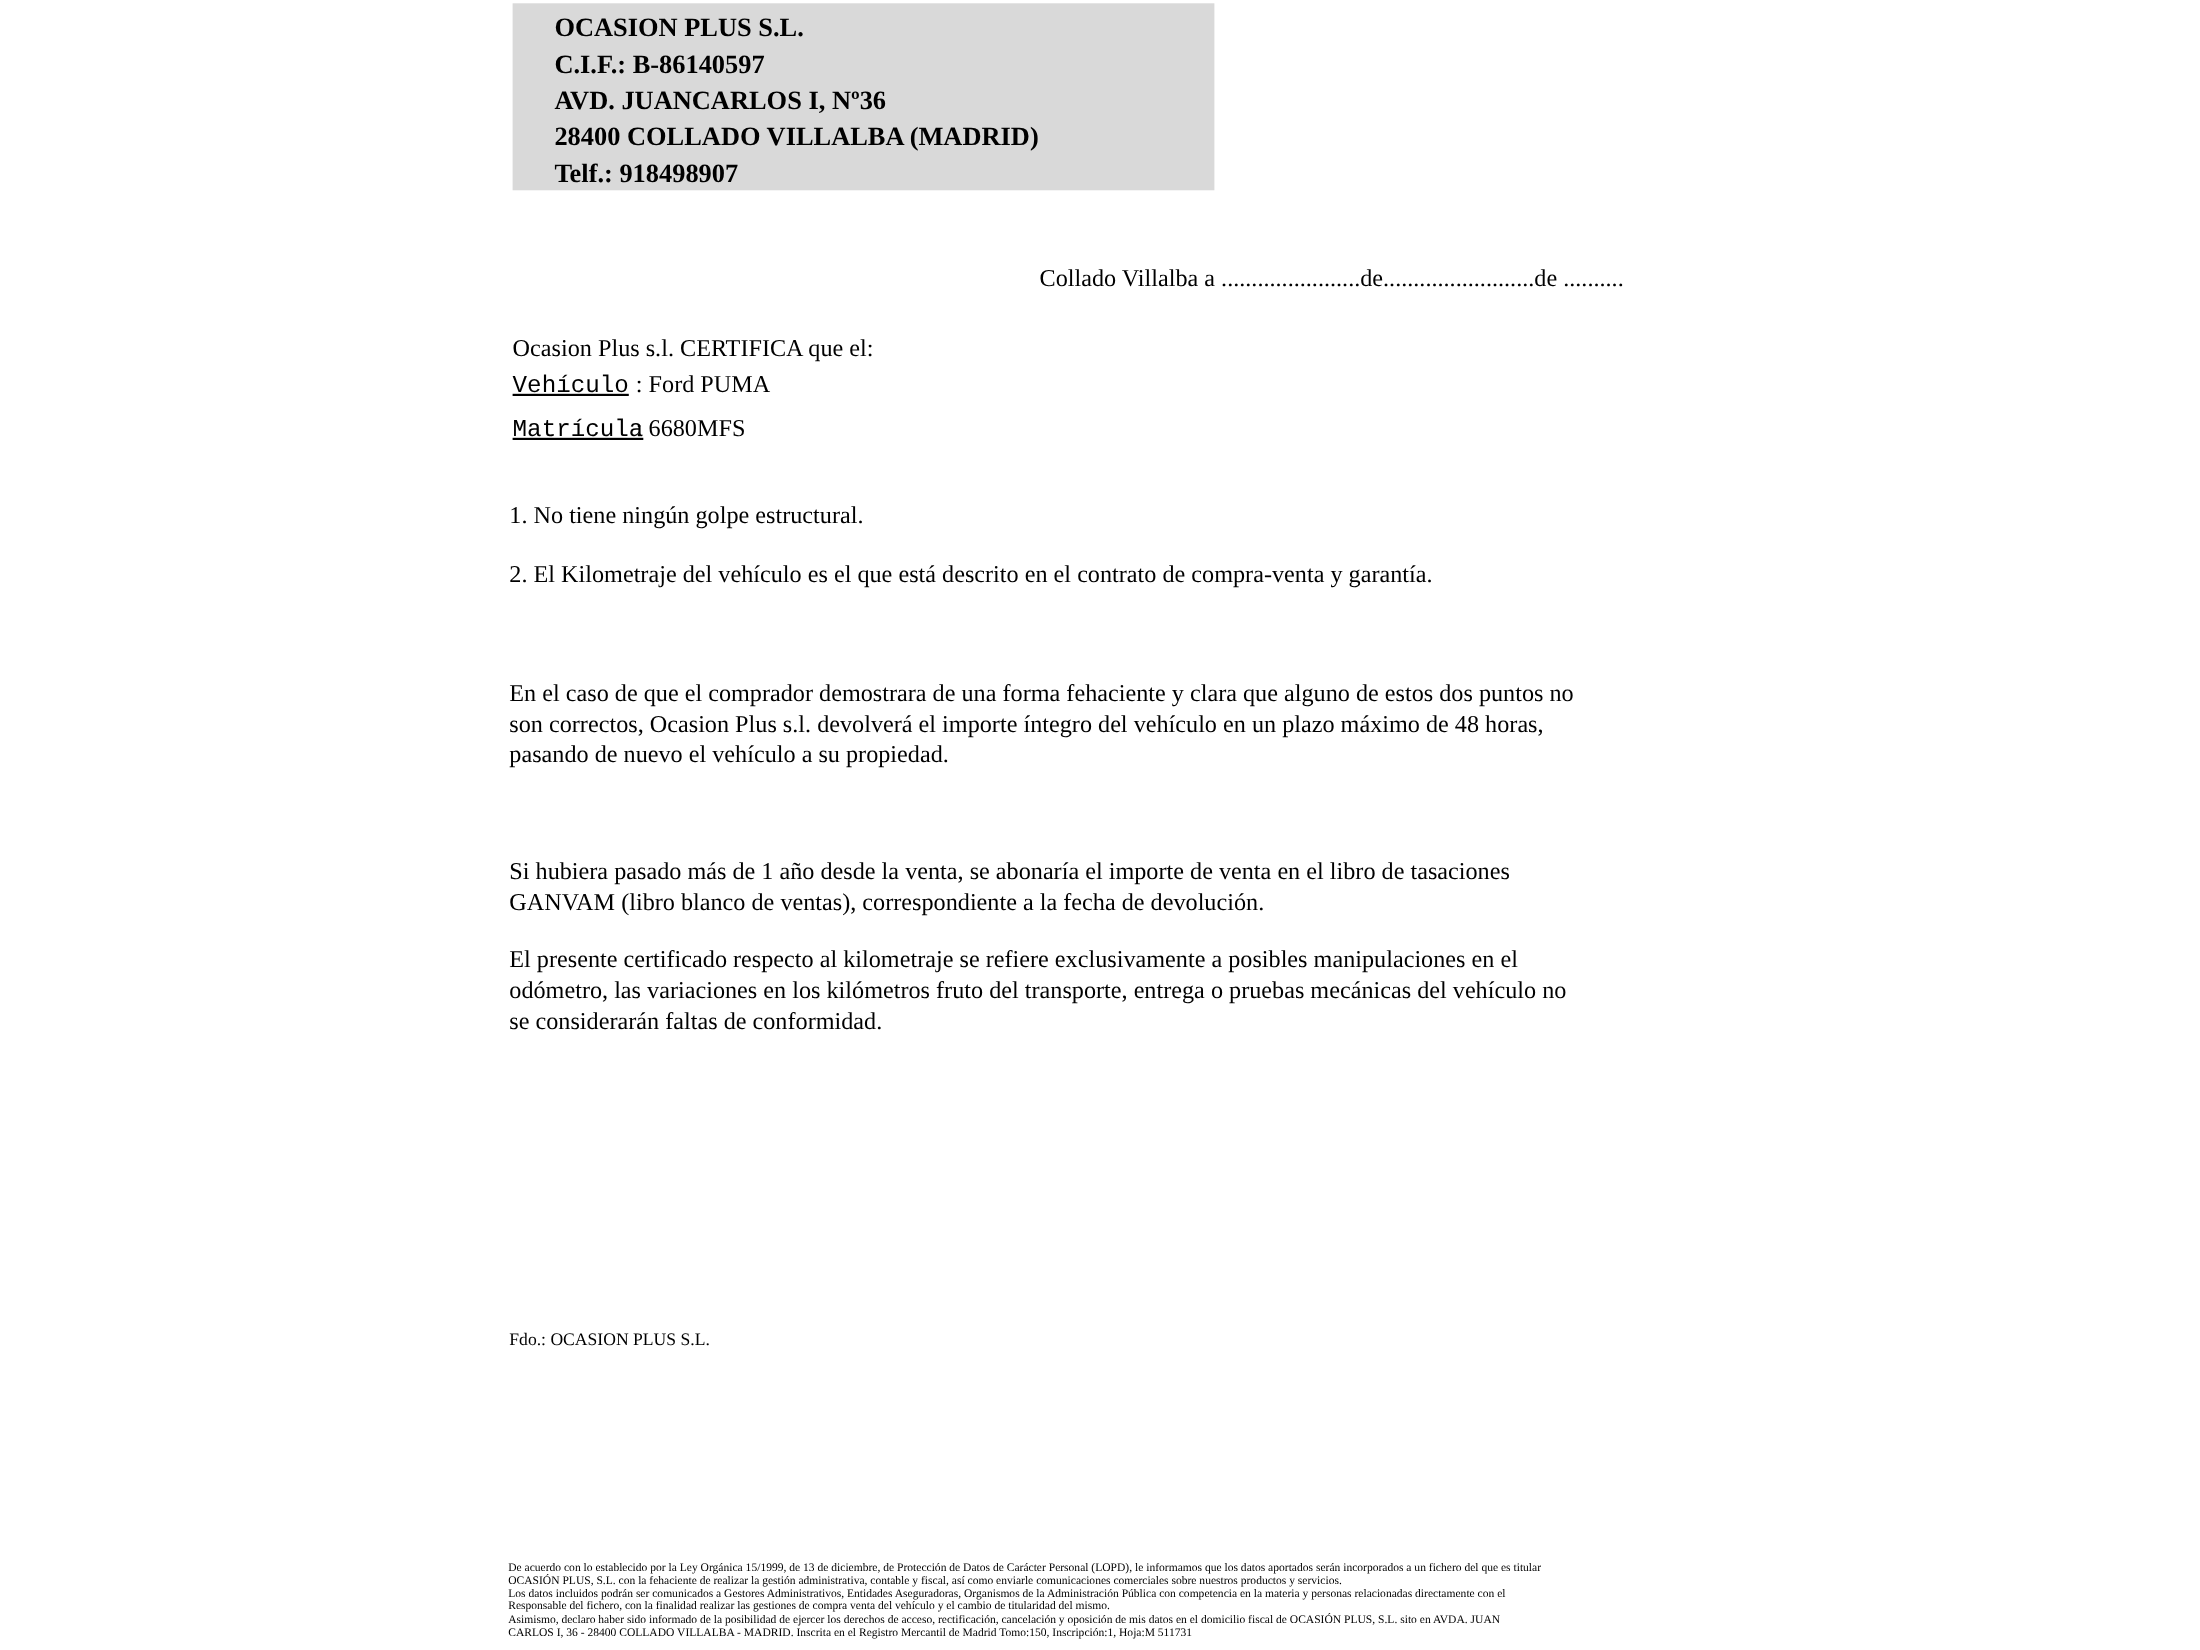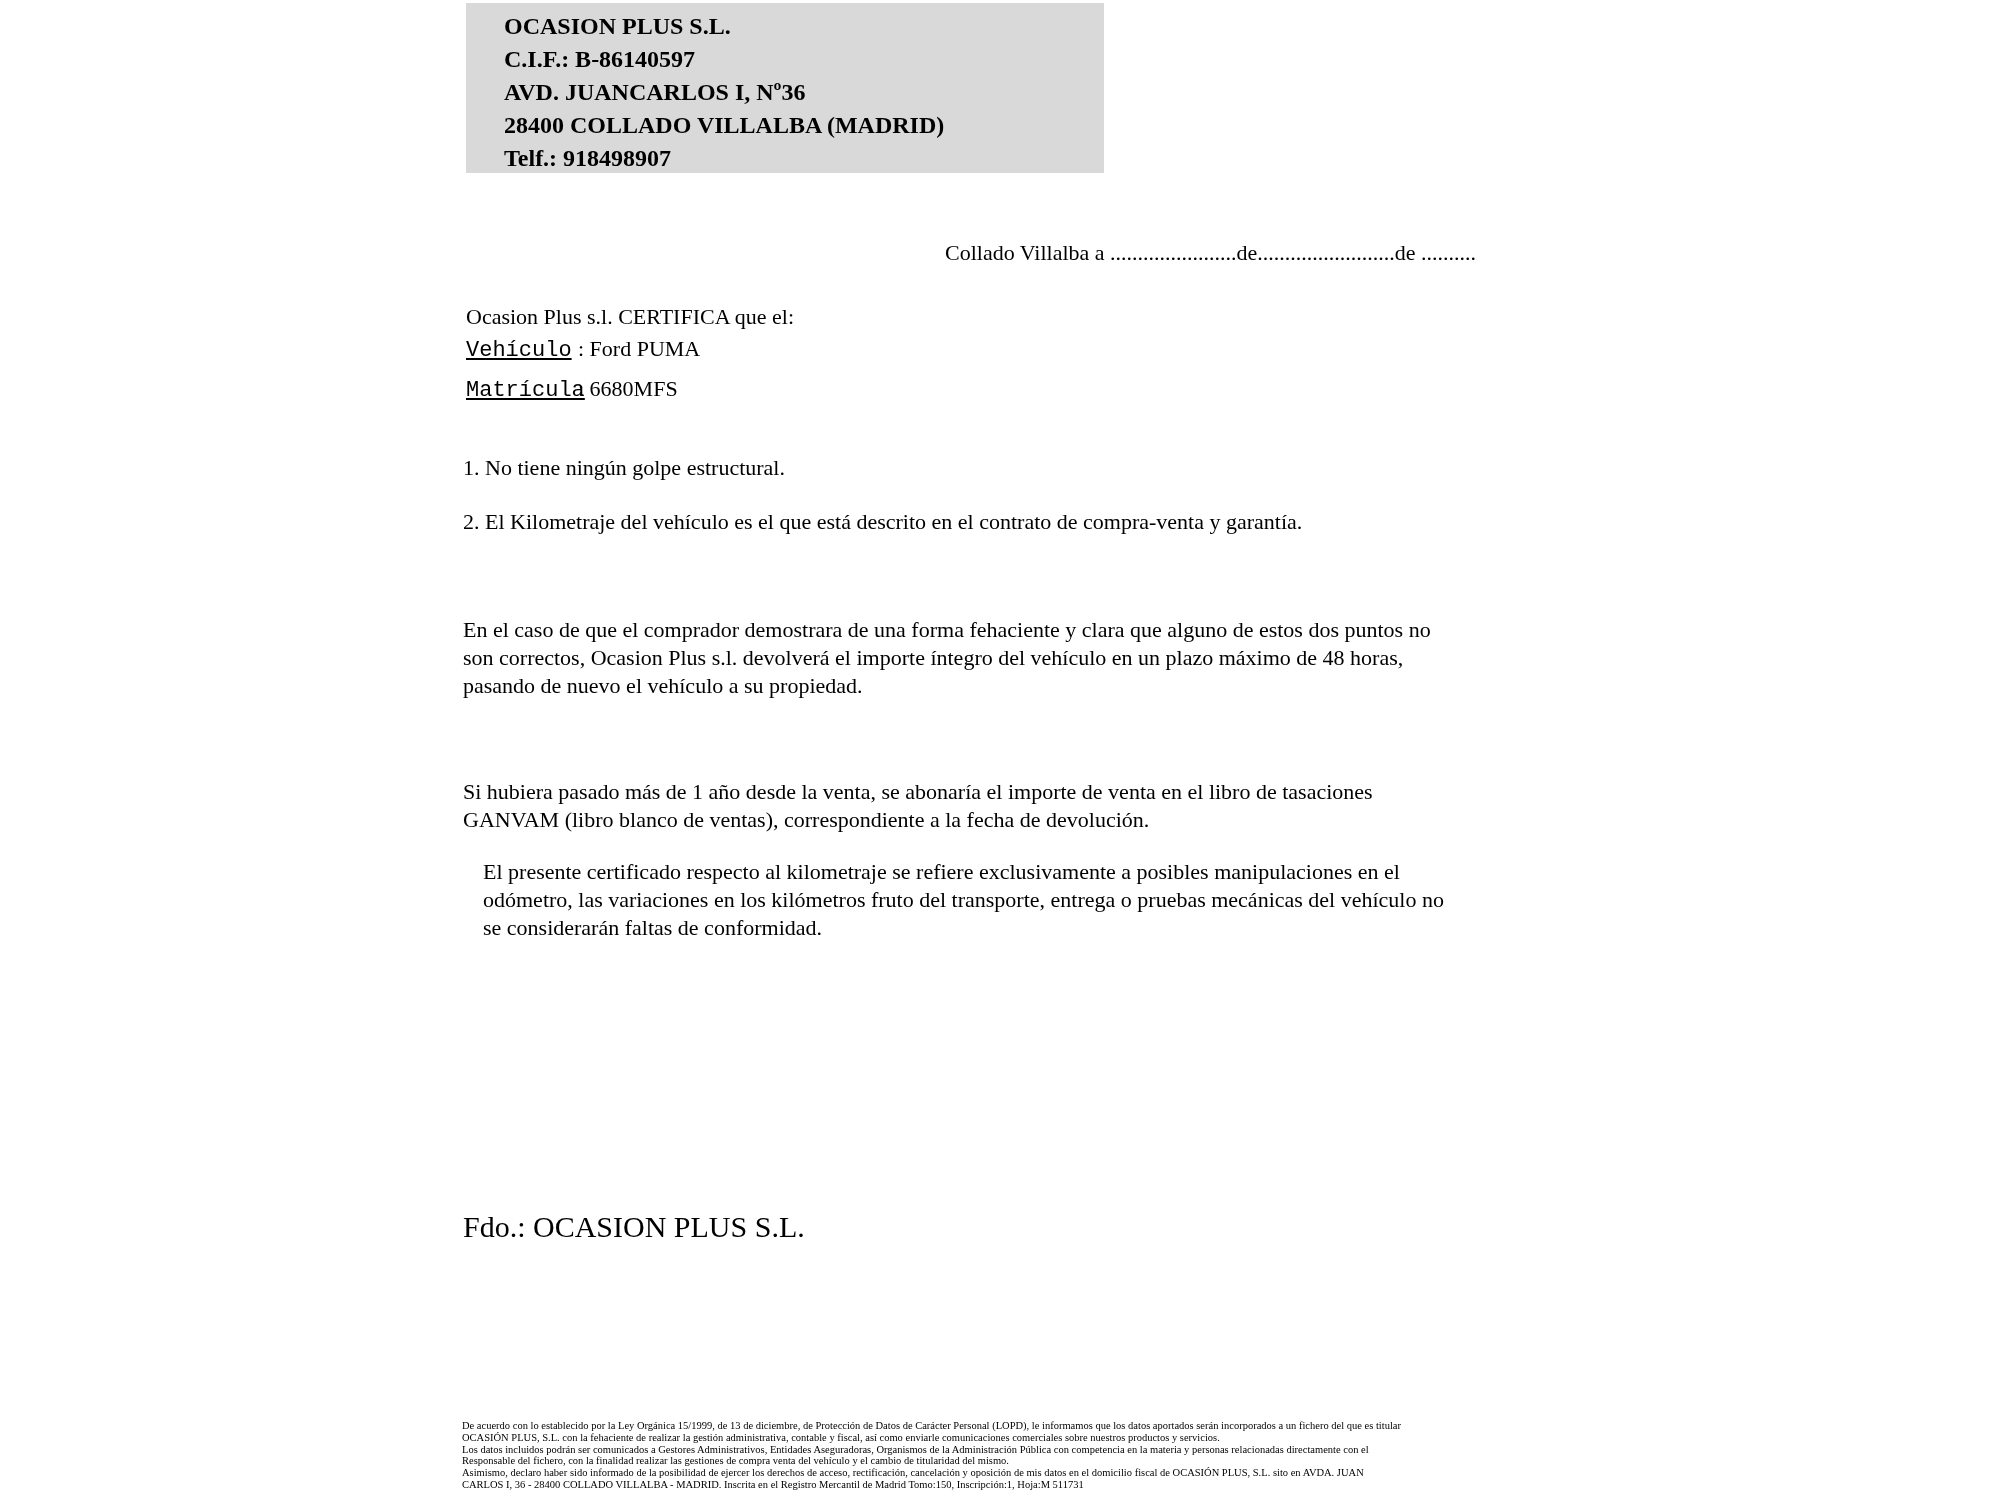--- a/index.html
+++ b/index.html
@@ -87,7 +87,7 @@
   .para-1 { top: 616px; }
   .para-2 { top: 723px; }
   .para-3 { top: 778px; }
-  .para-4 { top: 858px; margin-left: 20px; }
+  .para-4 { top: 858px; }
 
   
   .signature {

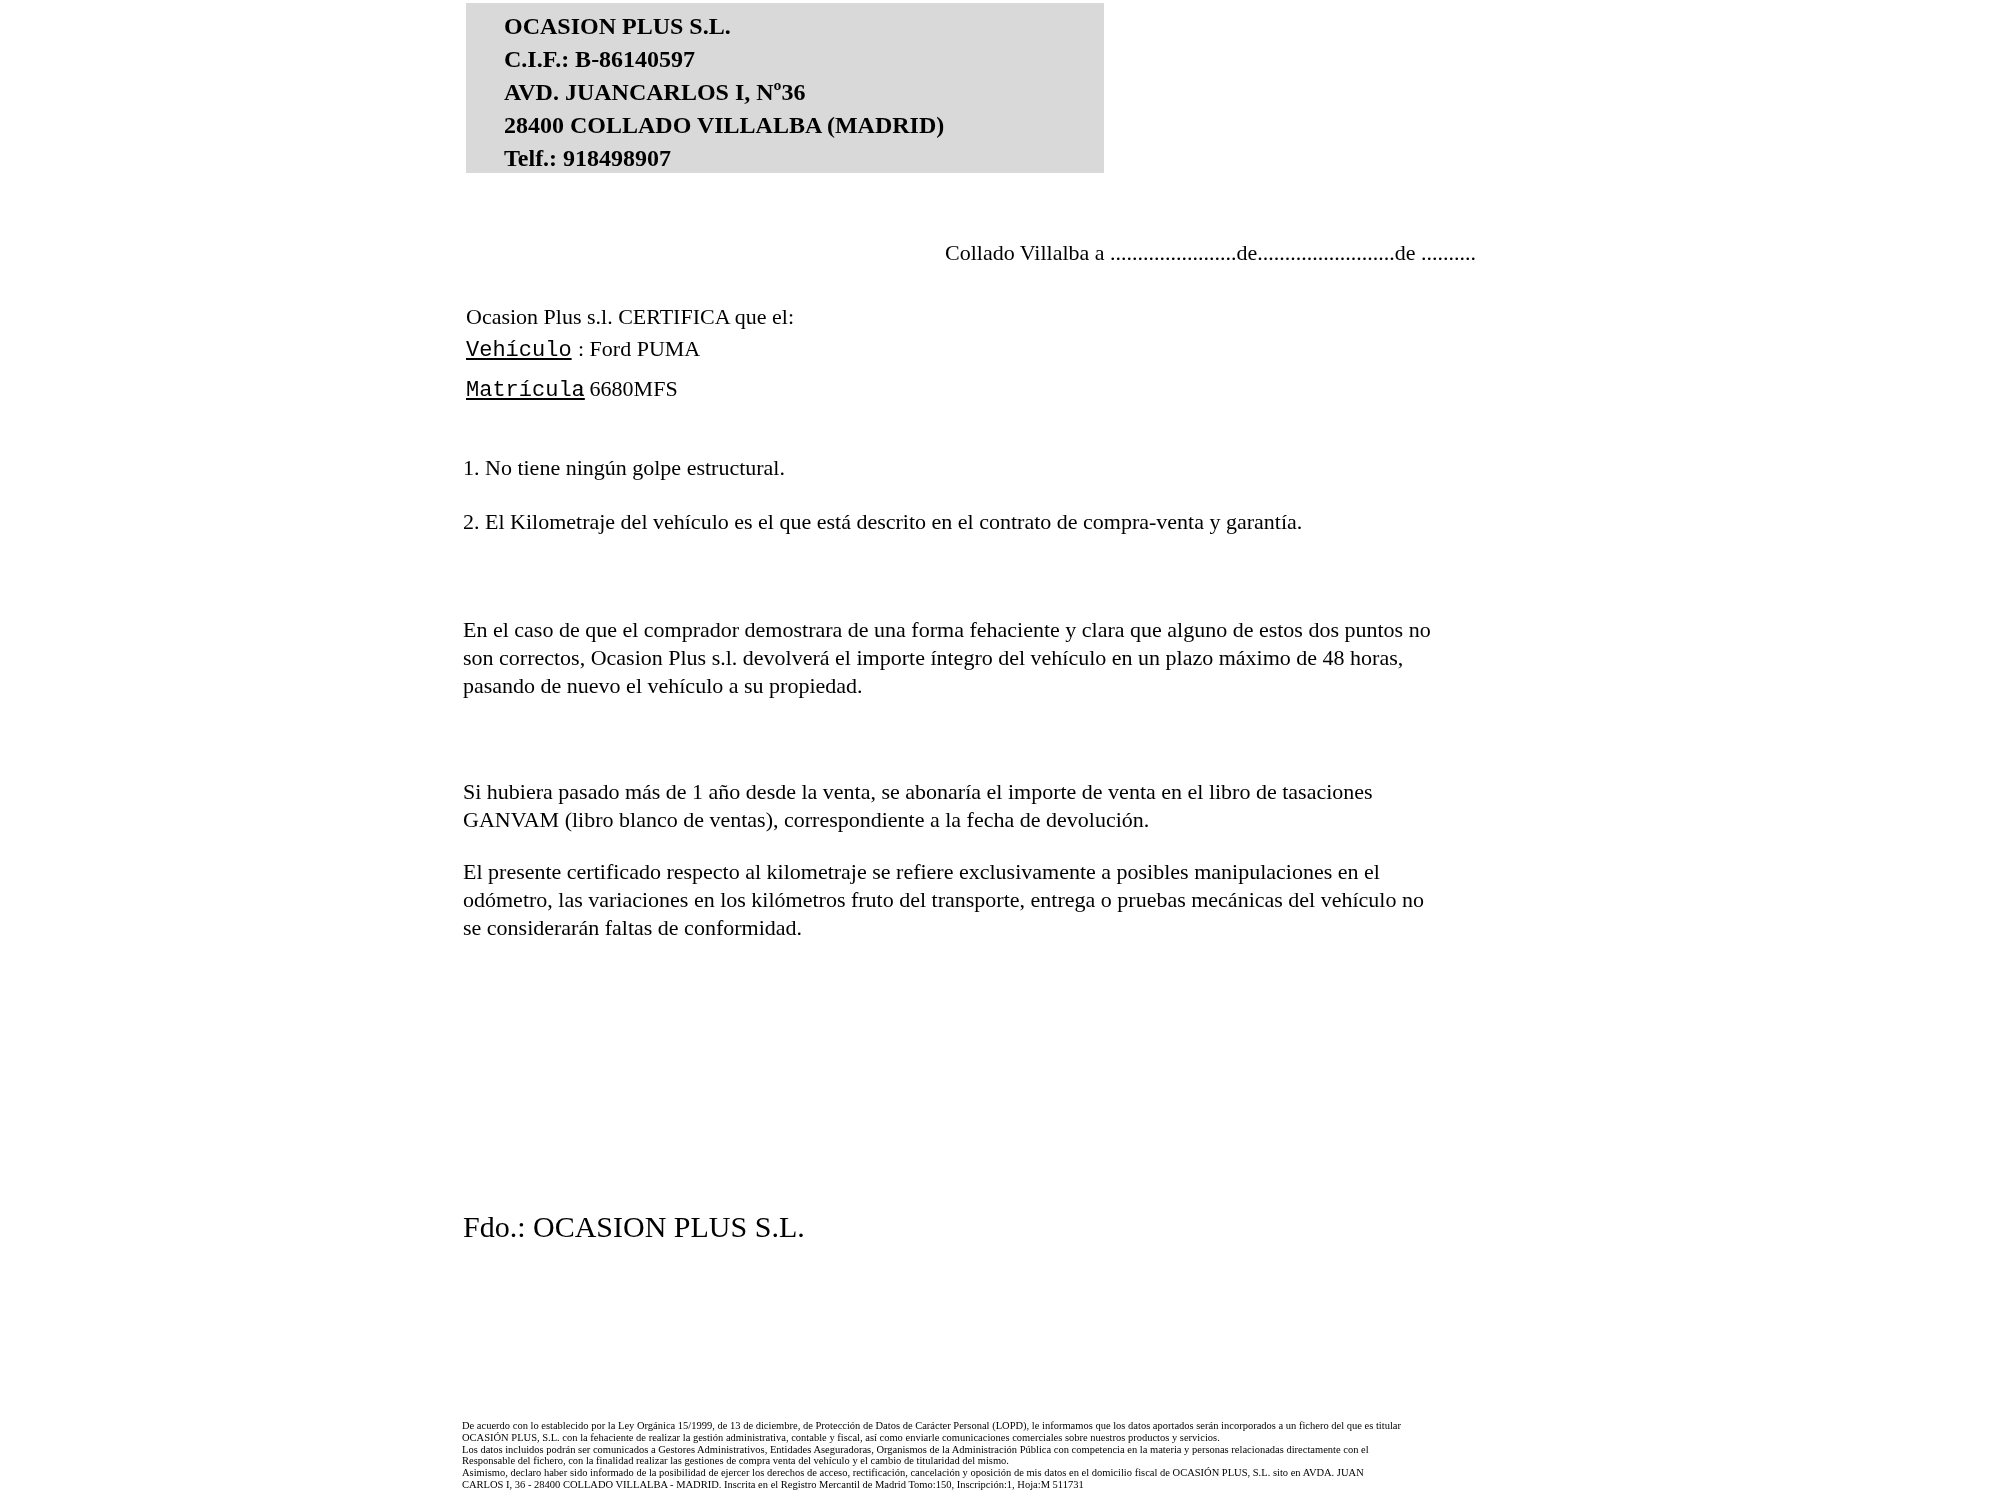--- a/index.html
+++ b/index.html
@@ -93,7 +93,7 @@
   .signature {
     left: 463px;
     top: 1210px;
-    font-size: 30px;
+    font-size: 16px;
     white-space: nowrap;
     font-family: Liberation Serif, serif;
   }

